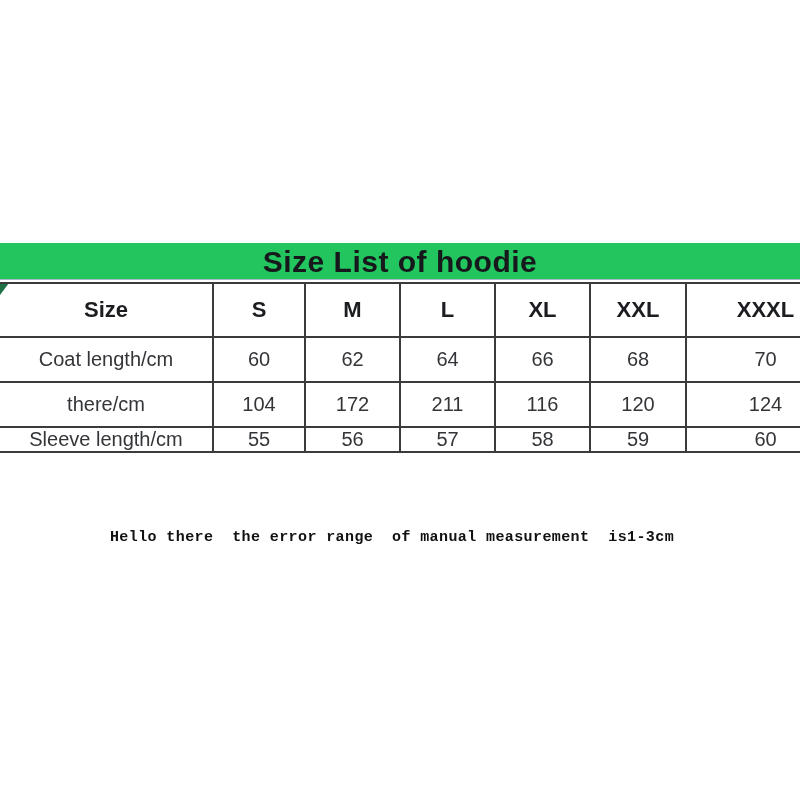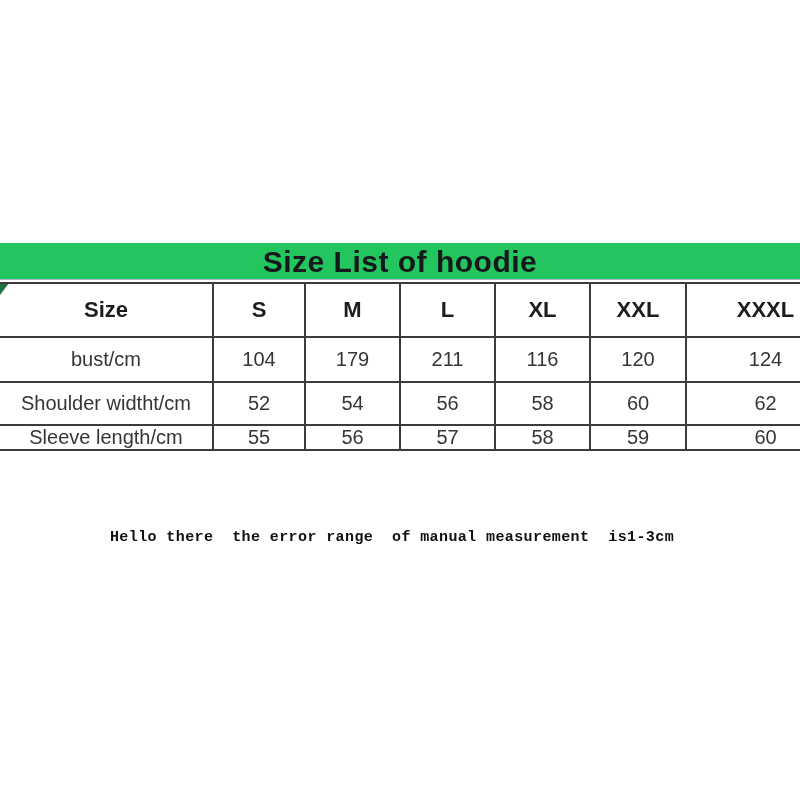--- a/index.html
+++ b/index.html
@@ -124,6 +124,15 @@
         <th>XXL</th>
         <th class="last-col">XXXL</th>
       </tr>
+      <tr class="data-row r1">
+        <td class="first-col">Coat length/cm</td>
+        <td>60</td>
+        <td>62</td>
+        <td>64</td>
+        <td>66</td>
+        <td>68</td>
+        <td class="last-col">70</td>
+      </tr>
       <tr class="data-row r2">
         <td class="first-col">bust/cm</td>
         <td>104</td>

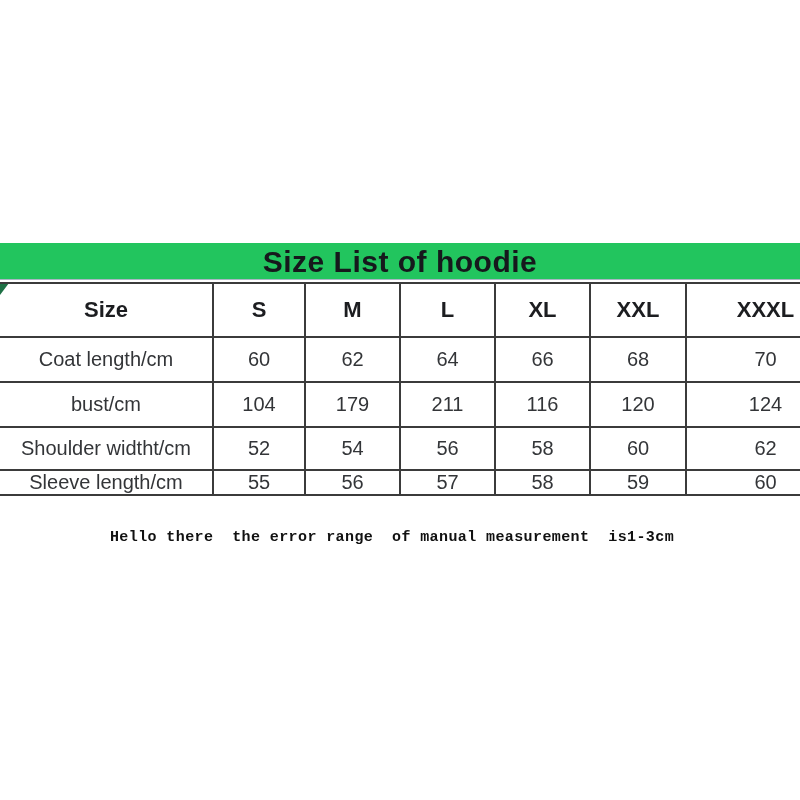--- a/index.html
+++ b/index.html
@@ -134,7 +134,7 @@
         <td class="last-col">70</td>
       </tr>
       <tr class="data-row r2">
-        <td class="first-col">bust/cm</td>
+        <td class="first-col">there/cm</td>
         <td>104</td>
         <td>179</td>
         <td>211</td>

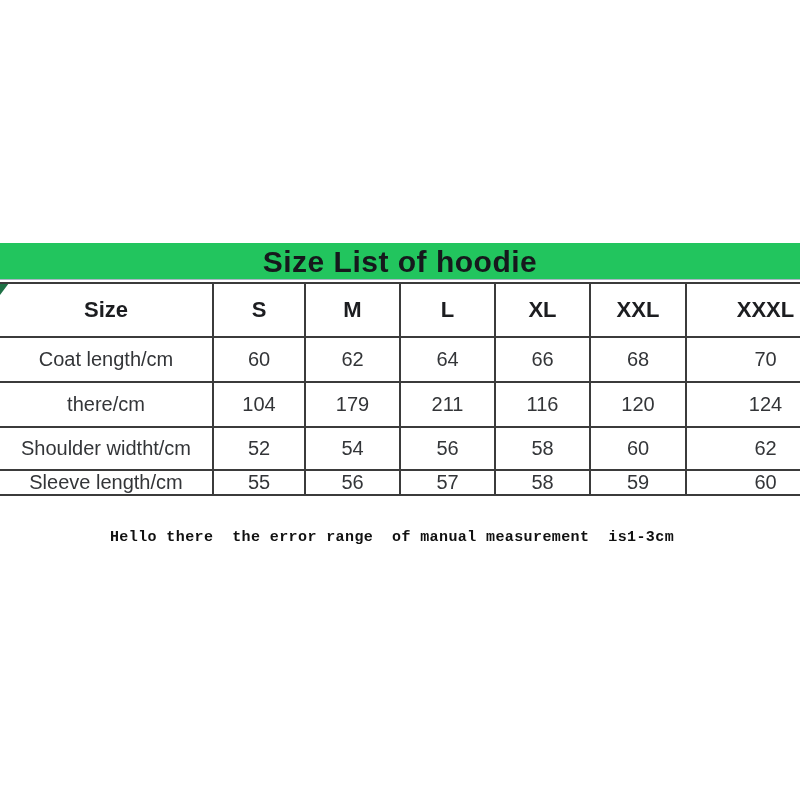--- a/index.html
+++ b/index.html
@@ -136,7 +136,7 @@
       <tr class="data-row r2">
         <td class="first-col">there/cm</td>
         <td>104</td>
-        <td>179</td>
+        <td>172</td>
         <td>211</td>
         <td>116</td>
         <td>120</td>

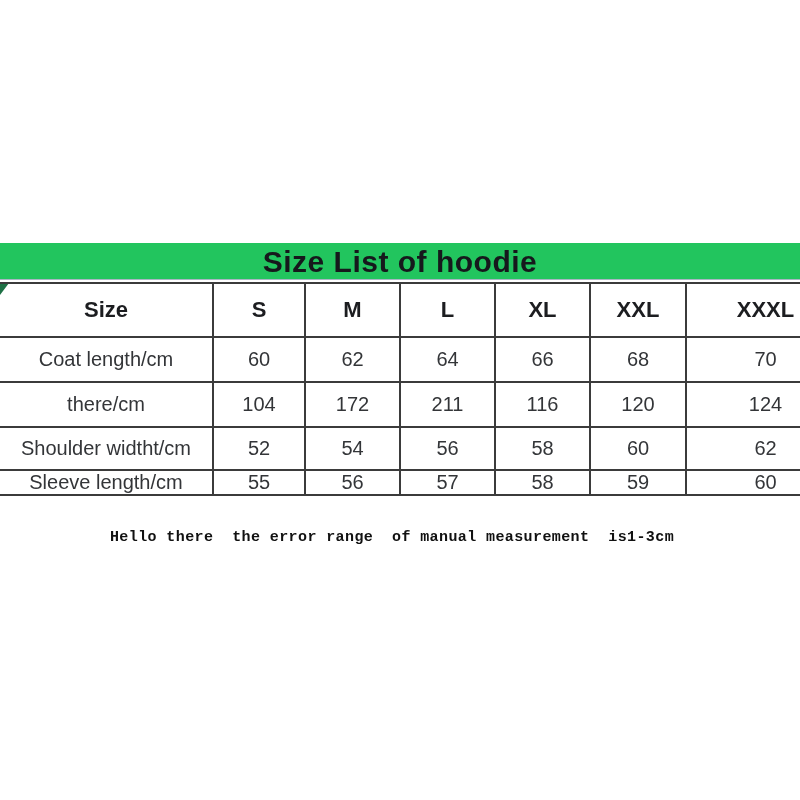--- a/index.html
+++ b/index.html
@@ -142,15 +142,6 @@
         <td>120</td>
         <td class="last-col">124</td>
       </tr>
-      <tr class="data-row r3">
-        <td class="first-col">Shoulder widtht/cm</td>
-        <td>52</td>
-        <td>54</td>
-        <td>56</td>
-        <td>58</td>
-        <td>60</td>
-        <td class="last-col">62</td>
-      </tr>
       <tr class="data-row r4">
         <td class="first-col">Sleeve length/cm</td>
         <td>55</td>

